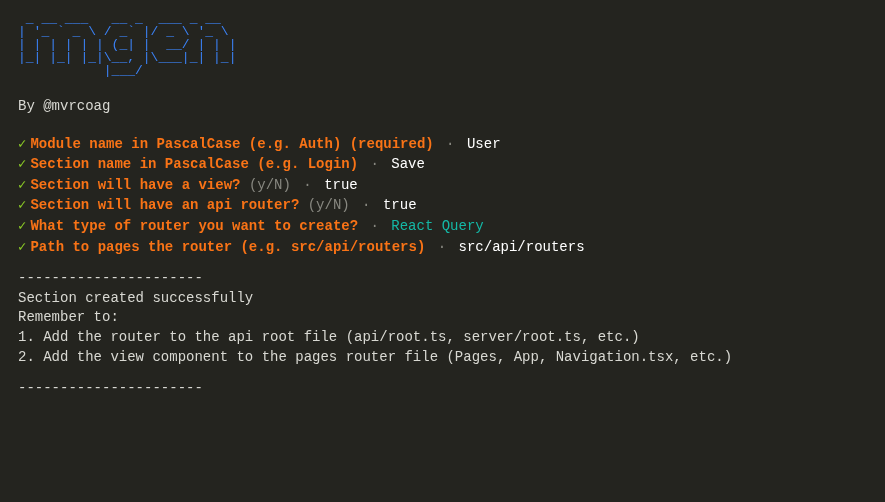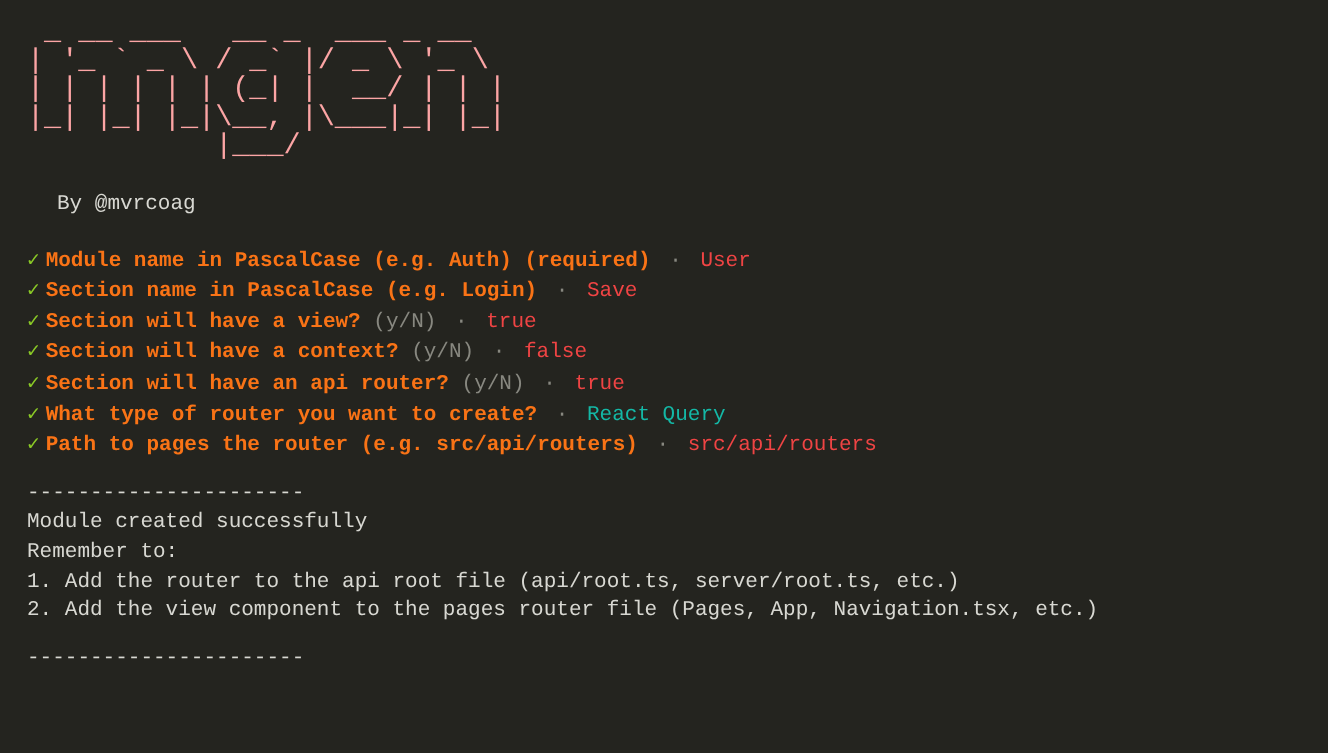--- a/index.html
+++ b/index.html
@@ -22,9 +22,9 @@
       font-family: 'Courier New', monospace;
       white-space: pre;
       line-height: 1.0;
-      font-size: 19px;
+      font-size: 13px;
       letter-spacing: 0;
-      color: #fca5a5;
+      color: #3b82f6;
       margin-bottom: 20px;
     }
     .byline {

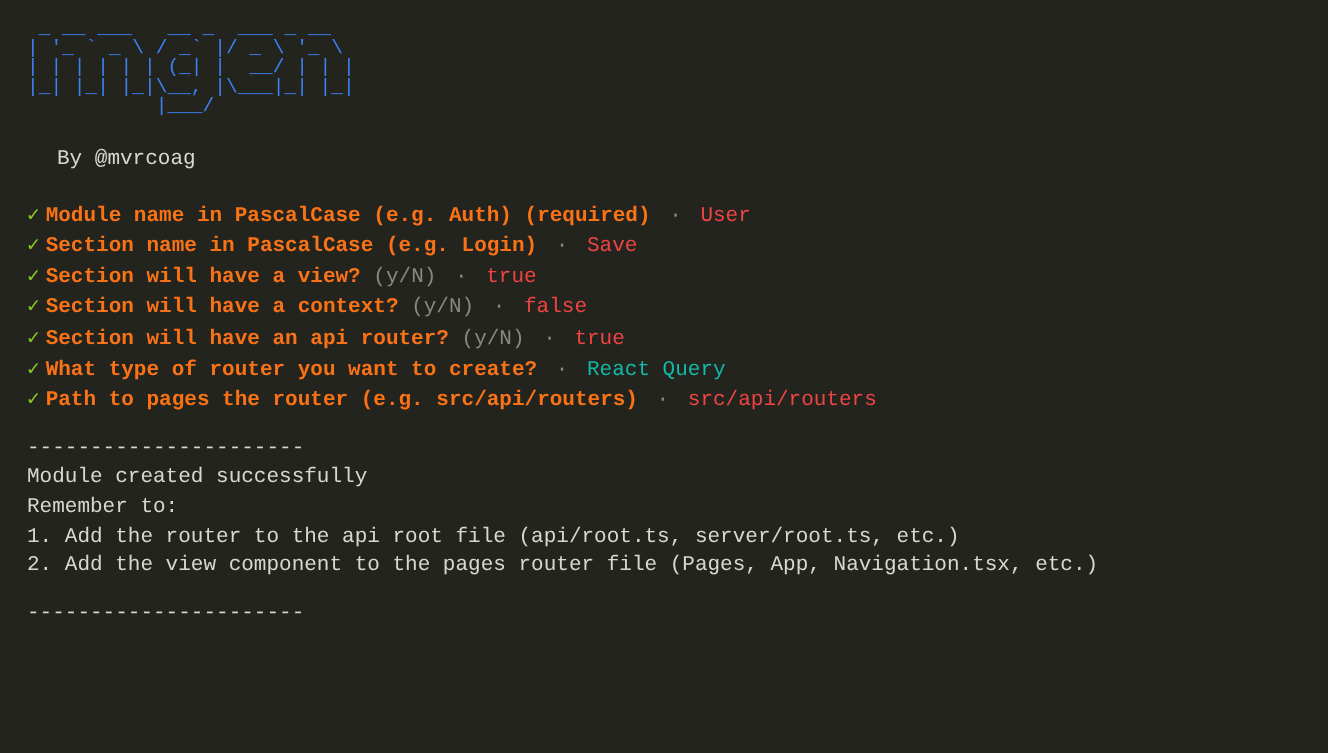--- a/index.html
+++ b/index.html
@@ -29,7 +29,6 @@
     }
     .byline {
       margin-bottom: 18px;
-      margin-left: 20px;
     }
     .prompt-line {
       margin-bottom: 1px;

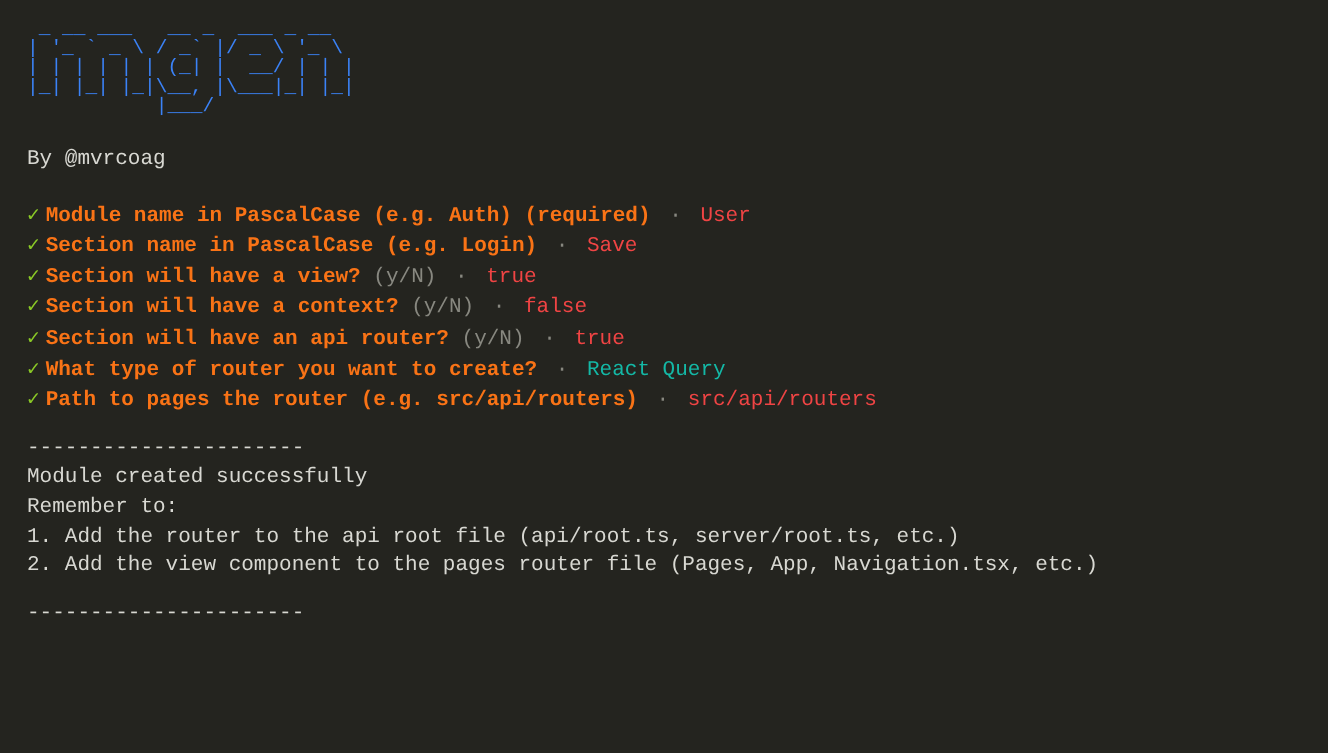--- a/index.html
+++ b/index.html
@@ -50,7 +50,7 @@
       margin: 0 4px;
     }
     .answer-green {
-      color: #ef4444;
+      color: #ffffff;
       margin-top: 38px;
     }
     .answer-blue {

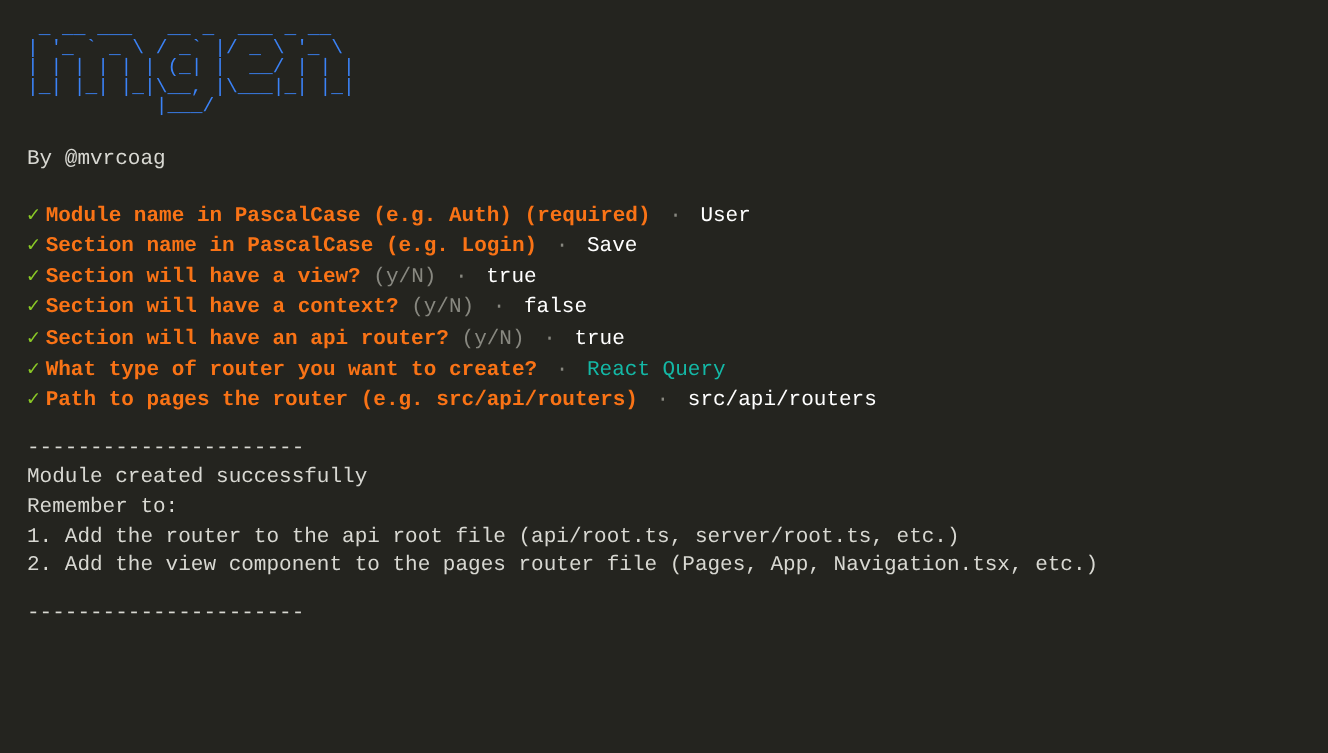--- a/index.html
+++ b/index.html
@@ -79,7 +79,6 @@
     <div class="prompt-line"><span class="check">✓</span><span class="question">Module name in PascalCase (e.g. Auth) (required)</span><span class="sep"> · </span><span class="answer-green">User</span></div>
     <div class="prompt-line"><span class="check">✓</span><span class="question">Section name in PascalCase (e.g. Login)</span><span class="sep"> · </span><span class="answer-green">Save</span></div>
     <div class="prompt-line"><span class="check">✓</span><span class="question">Section will have a view?</span> <span class="hint">(y/N)</span><span class="sep"> · </span><span class="answer-green">true</span></div>
-    <div class="prompt-line"><span class="check">✓</span><span class="question">Section will have a context?</span> <span class="hint">(y/N)</span><span class="sep"> · </span><span class="answer-green">false</span></div>
     <div class="prompt-line"><span class="check">✓</span><span class="question">Section will have an api router?</span> <span class="hint">(y/N)</span><span class="sep"> · </span><span class="answer-green">true</span></div>
     <div class="prompt-line"><span class="check">✓</span><span class="question">What type of router you want to create?</span><span class="sep"> · </span><span class="answer-blue">React Query</span></div>
     <div class="prompt-line"><span class="check">✓</span><span class="question">Path to pages the router (e.g. src/api/routers)</span><span class="sep"> · </span><span class="answer-green">src/api/routers</span></div>

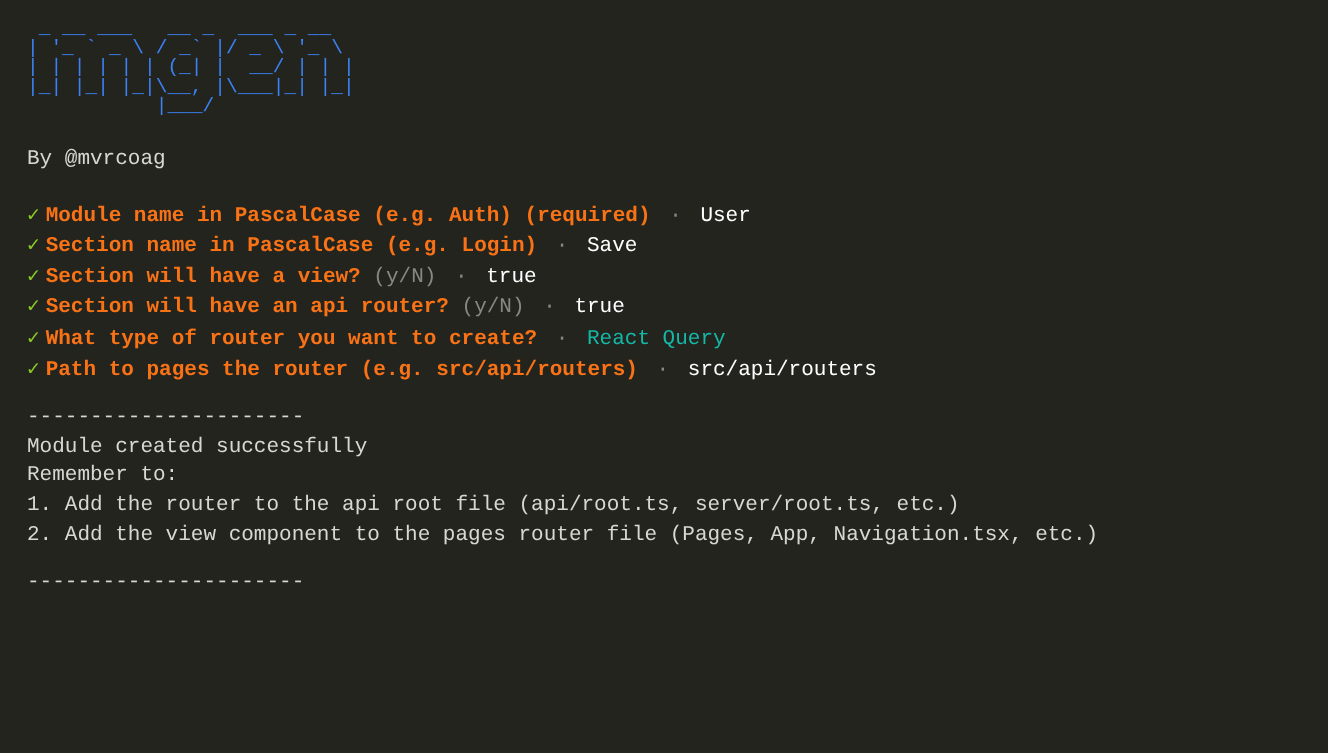--- a/index.html
+++ b/index.html
@@ -85,7 +85,7 @@
   </div>
 
 <div class="divider">----------------------</div>
-<div class="output-line">Module created successfully</div>
+<div class="output-line">Section created successfully</div>
 <div class="output-line">Remember to:</div>
 <div class="output-line">1. Add the router to the api root file (api/root.ts, server/root.ts, etc.)</div>
 <div class="output-line">2. Add the view component to the pages router file (Pages, App, Navigation.tsx, etc.)</div>

